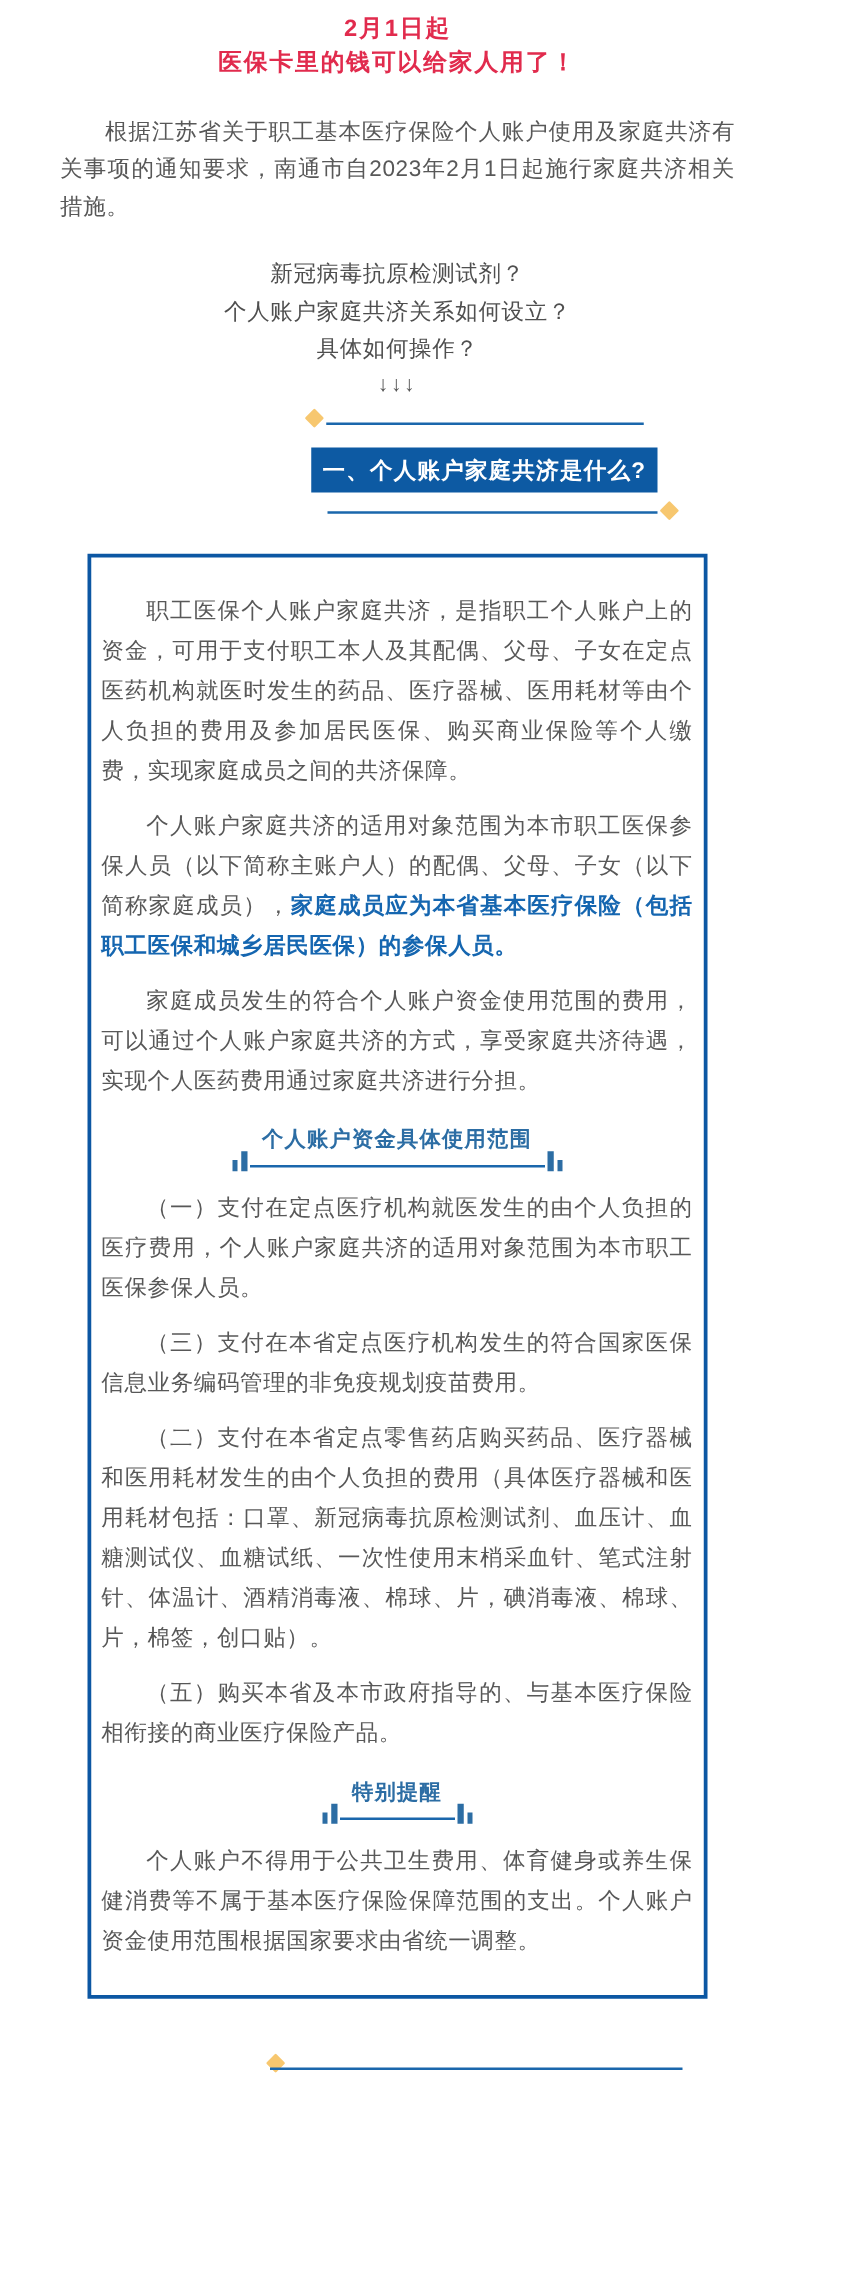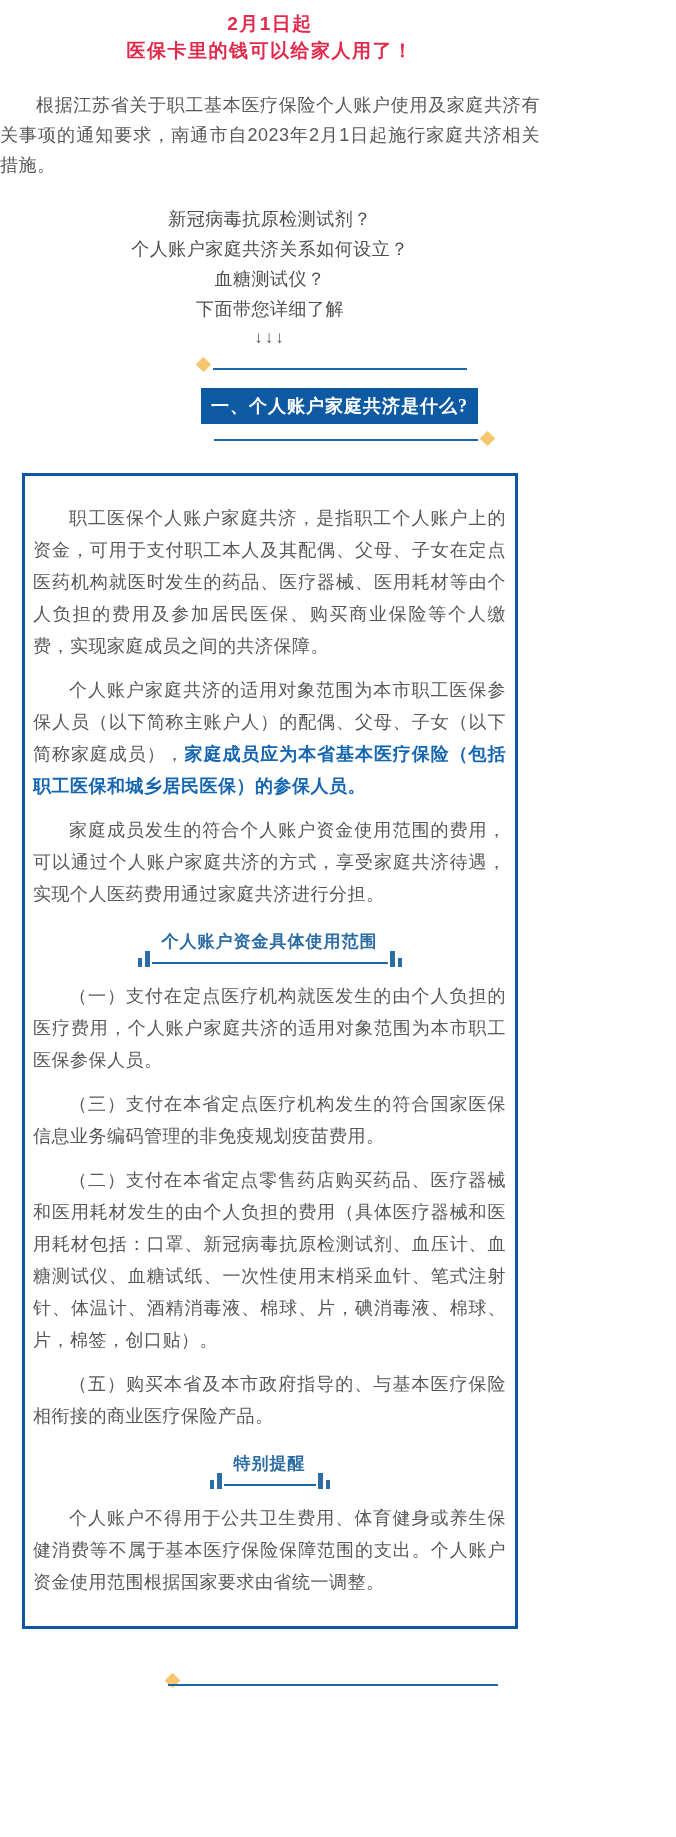--- a/index.html
+++ b/index.html
@@ -16,7 +16,7 @@
   *{margin:0;padding:0;box-sizing:border-box;}
   html,body{background:#ffffff;}
   body{font-family:"Liberation Sans","DejaVu Sans",sans-serif;}
-  .page{width:540px;height:1837px;overflow:hidden;background:#fff;position:relative;}
+  .page{width:540px;height:1837px;overflow:hidden;background:#fff;position:relative;margin-left:48px;}
 
   
   .title-block{padding-top:10px;text-align:center;}

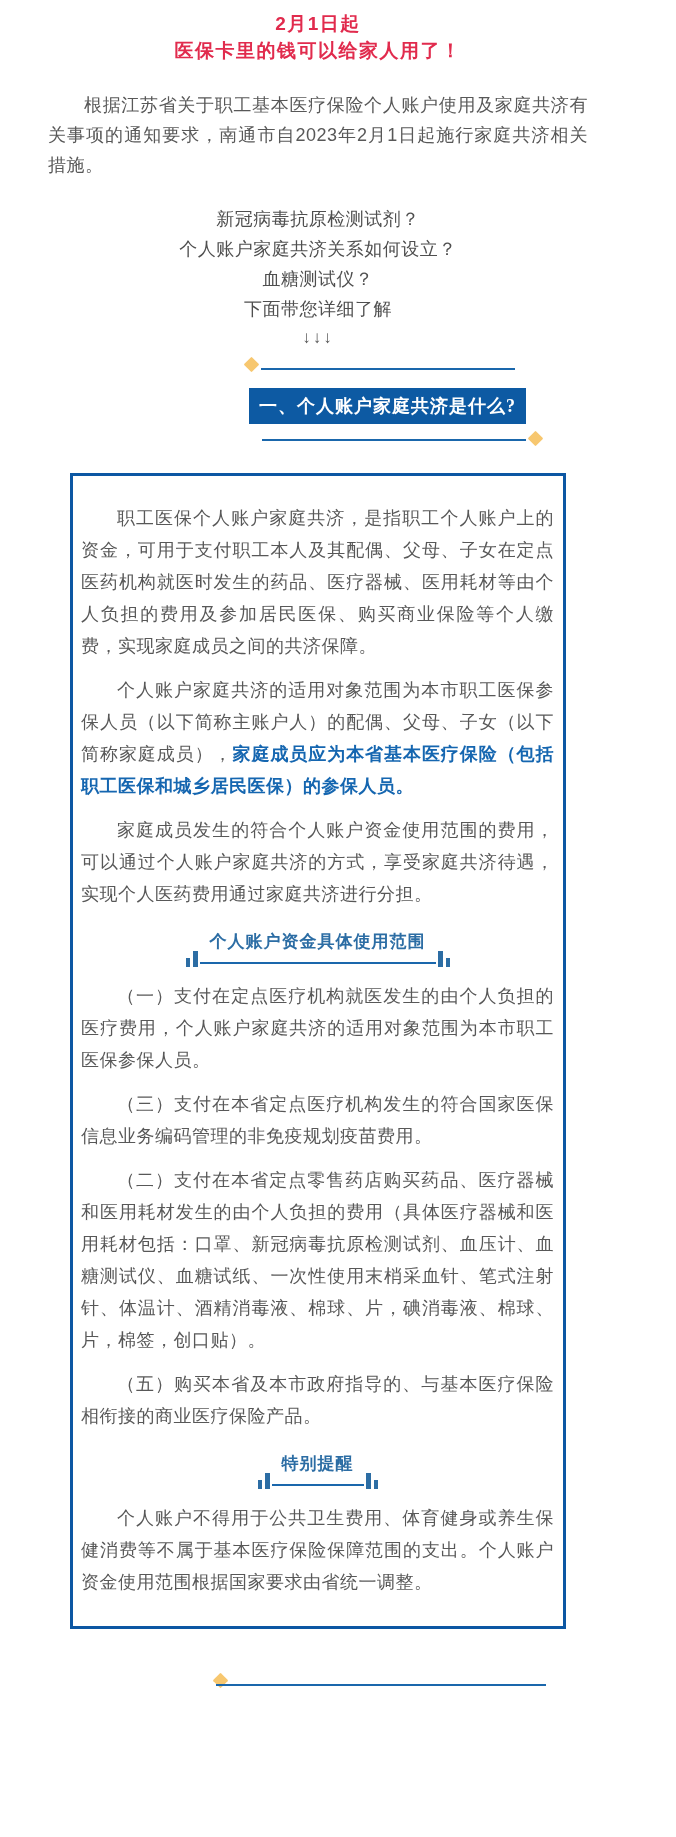--- a/index.html
+++ b/index.html
@@ -83,7 +83,7 @@
   <div class="questions">
     <div>新冠病毒抗原检测试剂？</div>
     <div>个人账户家庭共济关系如何设立？</div>
-    <div>血糖测试仪？</div>
+    <div>具体如何操作？</div>
     <div>下面带您详细了解</div>
     <div class="arrows">↓↓↓</div>
   </div>

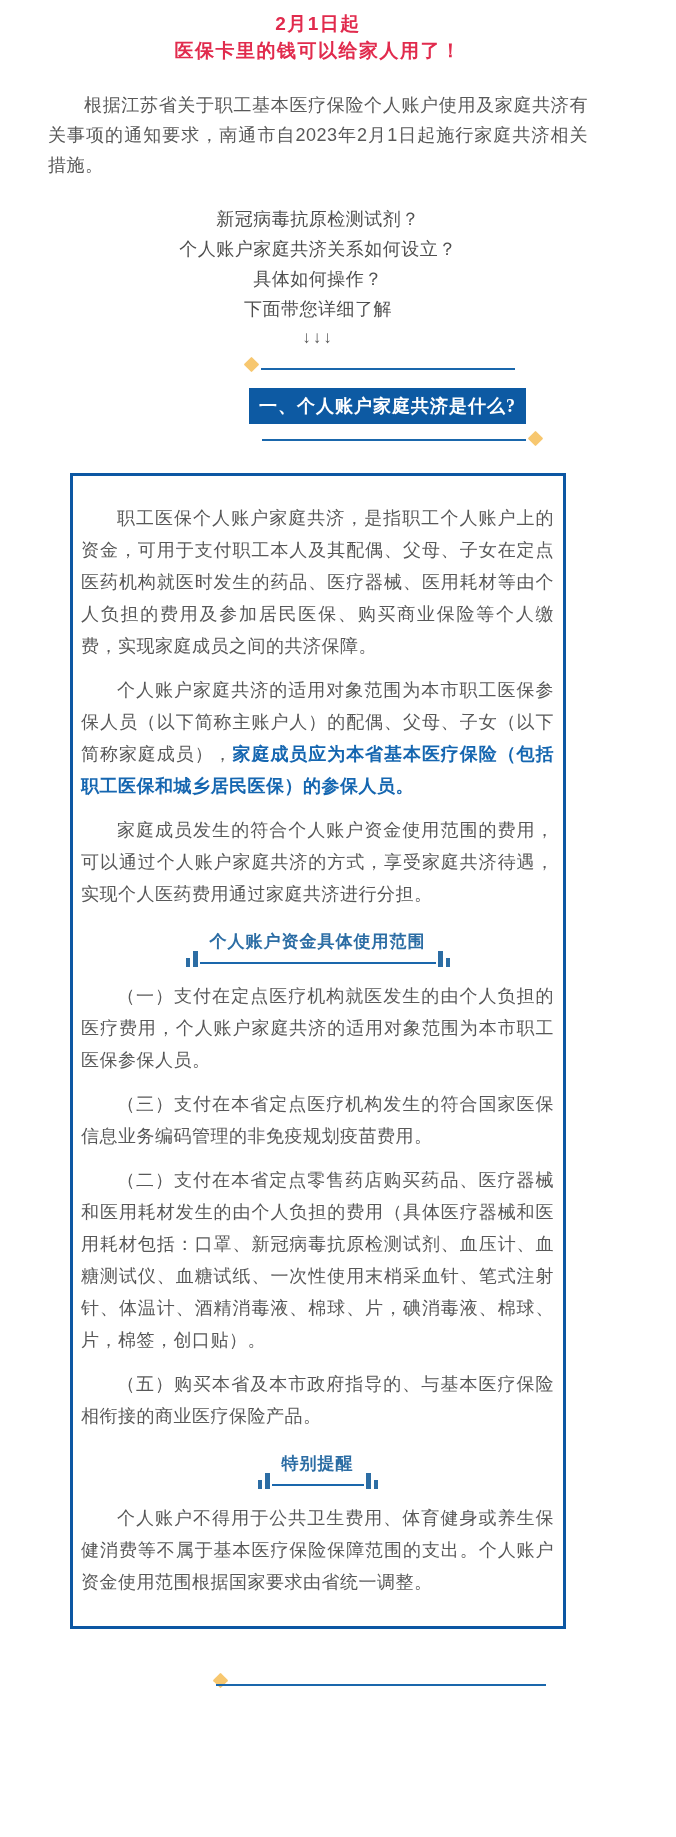--- a/index.html
+++ b/index.html
@@ -84,7 +84,6 @@
     <div>新冠病毒抗原检测试剂？</div>
     <div>个人账户家庭共济关系如何设立？</div>
     <div>具体如何操作？</div>
-    <div>下面带您详细了解</div>
     <div class="arrows">↓↓↓</div>
   </div>
 

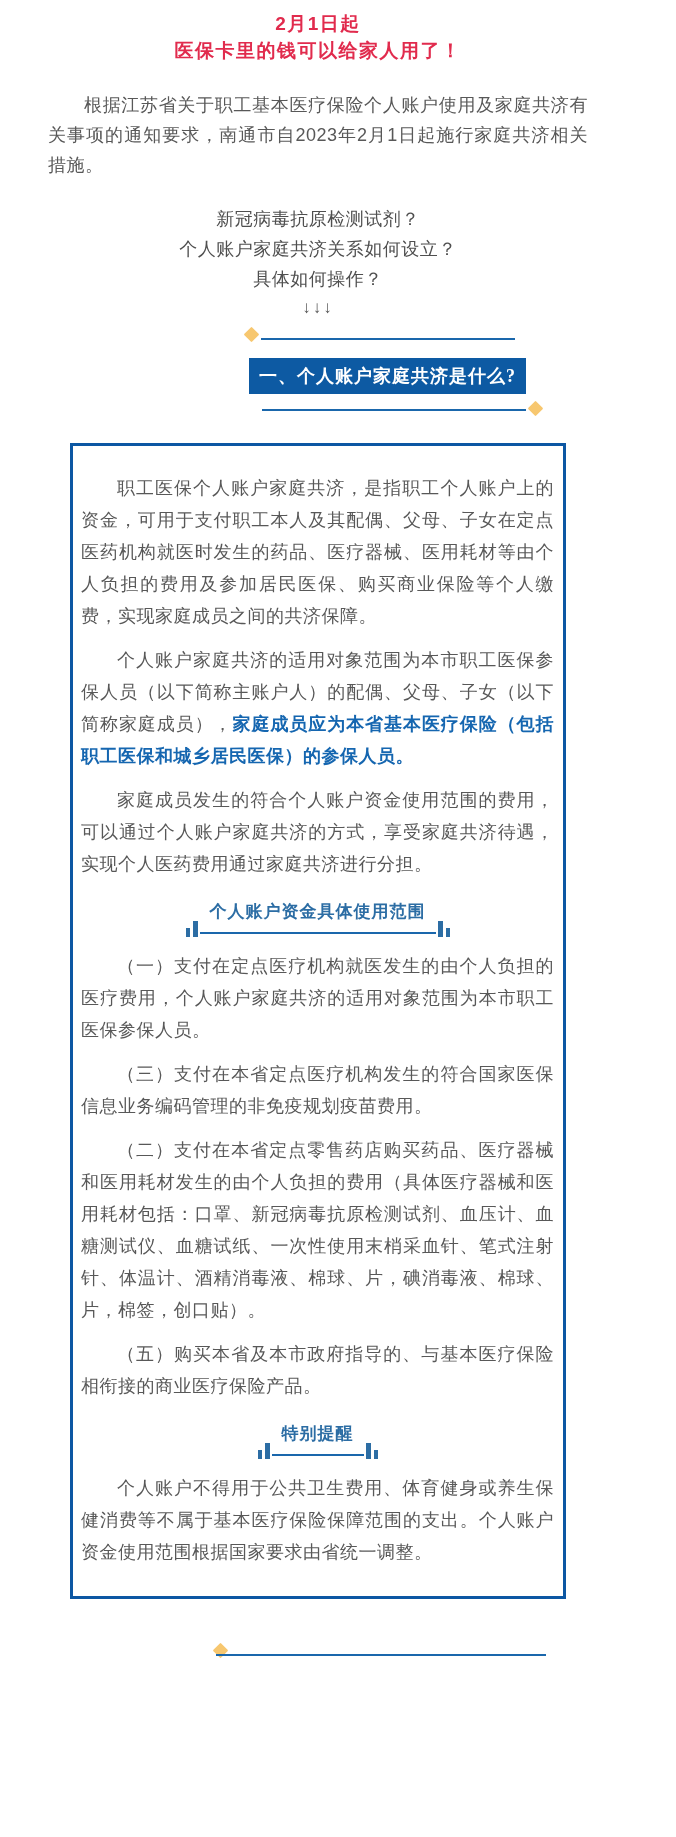--- a/index.html
+++ b/index.html
@@ -41,7 +41,7 @@
   .div-top .hline{left:213px;top:10px;width:254px;}
   .banner{margin:16px 0 0 201px;width:277px;height:36px;background:var(--banner-blue);
           color:#fff;font-size:18px;font-weight:bold;letter-spacing:1px;
-          display:flex;align-items:center;justify-content:center;font-family:Liberation Serif, serif;}
+          display:flex;align-items:center;justify-content:center;}
   .div-bottom{position:relative;height:18px;margin-top:9px;}
   .div-bottom .hline{left:214px;top:6px;width:264px;height:2px;}
   .div-bottom .diamond{left:482px;top:0;}

